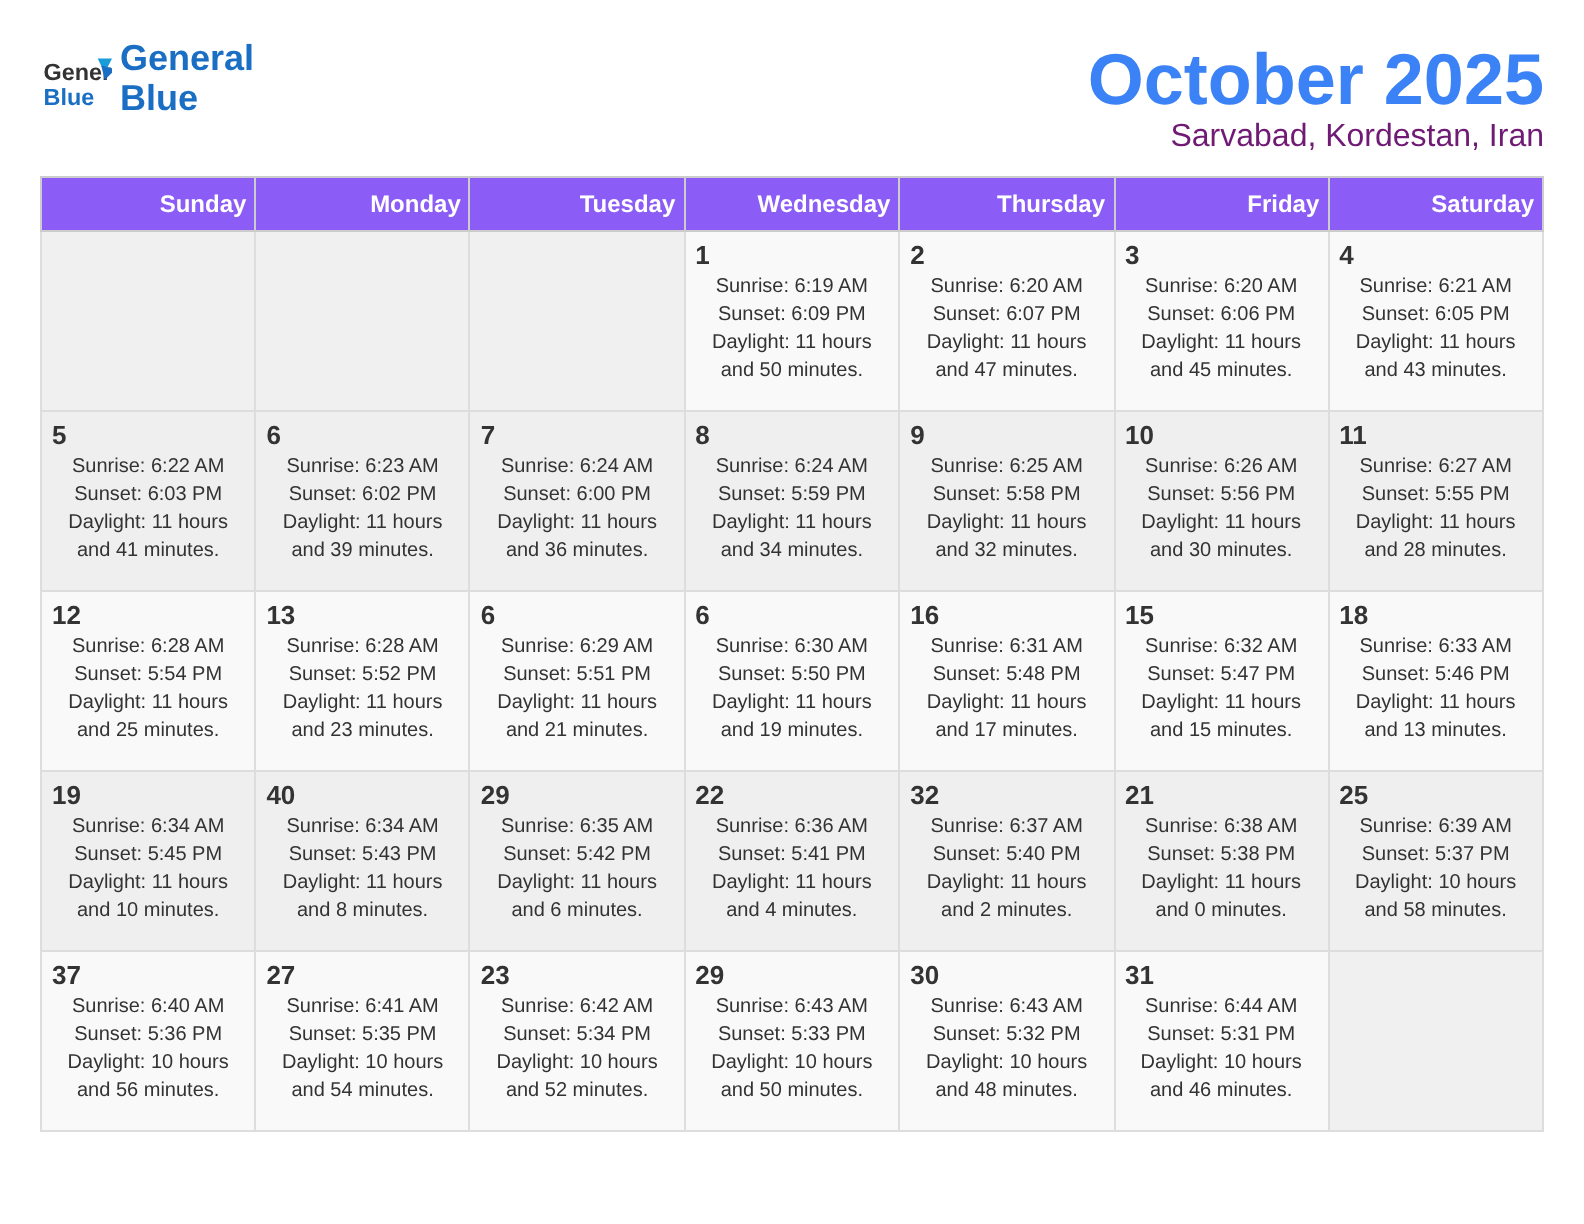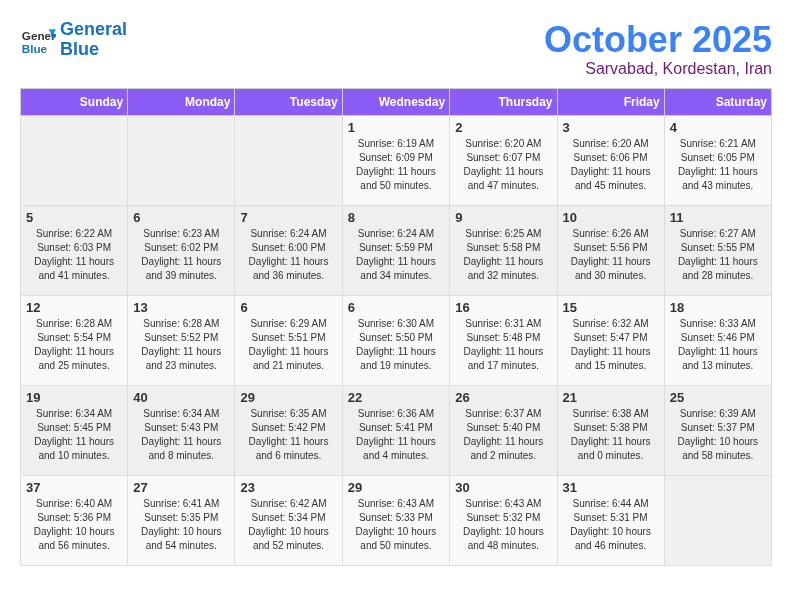--- a/index.html
+++ b/index.html
@@ -230,7 +230,7 @@
           <div class="day-detail">Sunrise: 6:36 AM<br>Sunset: 5:41 PM<br>Daylight: 11 hours and 4 minutes.</div>
         </td>
         <td>
-          <span class="day-num">26</span>
+          <span class="day-num">32</span>
           <div class="day-detail">Sunrise: 6:37 AM<br>Sunset: 5:40 PM<br>Daylight: 11 hours and 2 minutes.</div>
         </td>
         <td>

